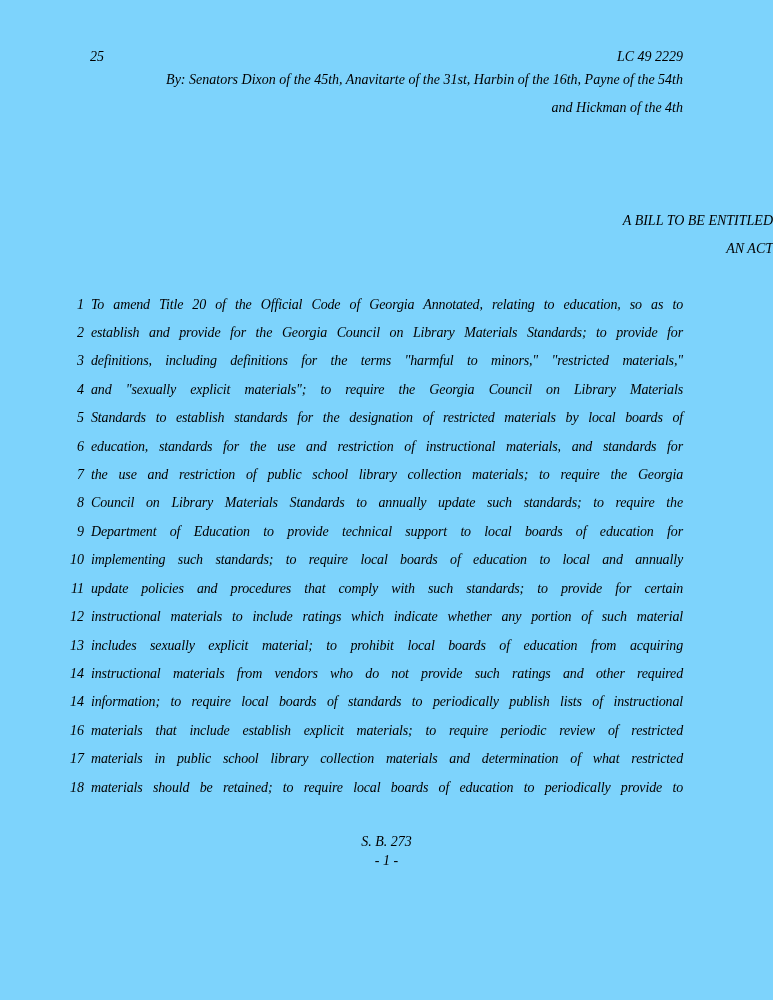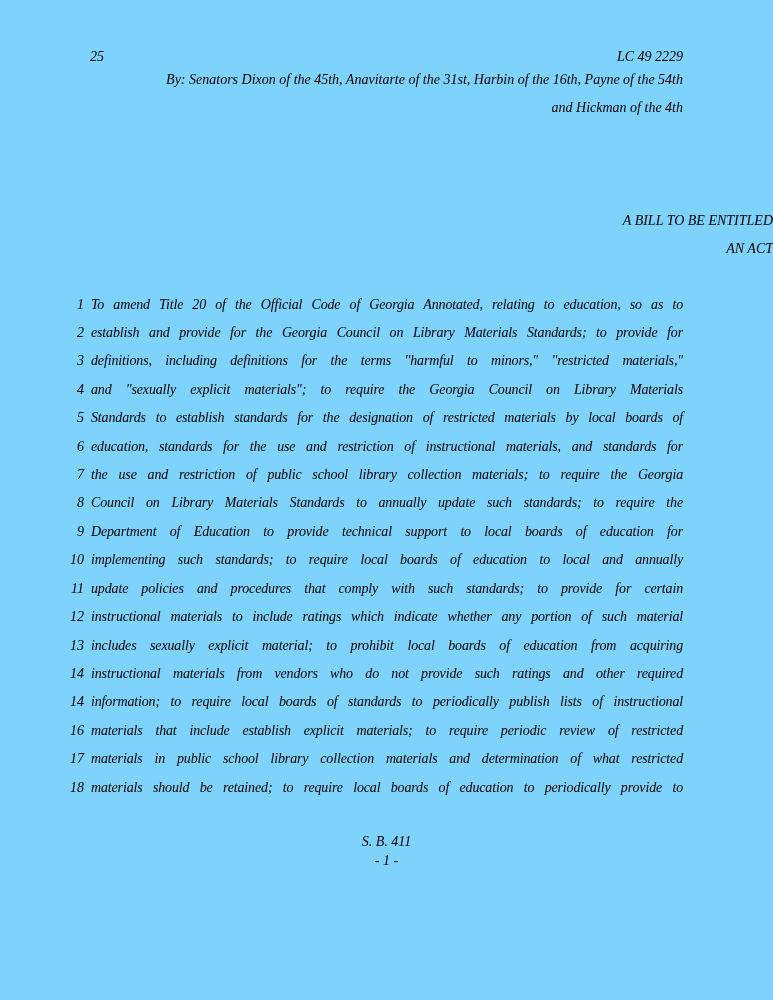--- a/index.html
+++ b/index.html
@@ -163,7 +163,7 @@
     </div>
 
   <div class="footer">
-    <div>S. B. 411</div>
+    <div>S. B. 273</div>
     <div>- 1 -</div>
   </div>
 

